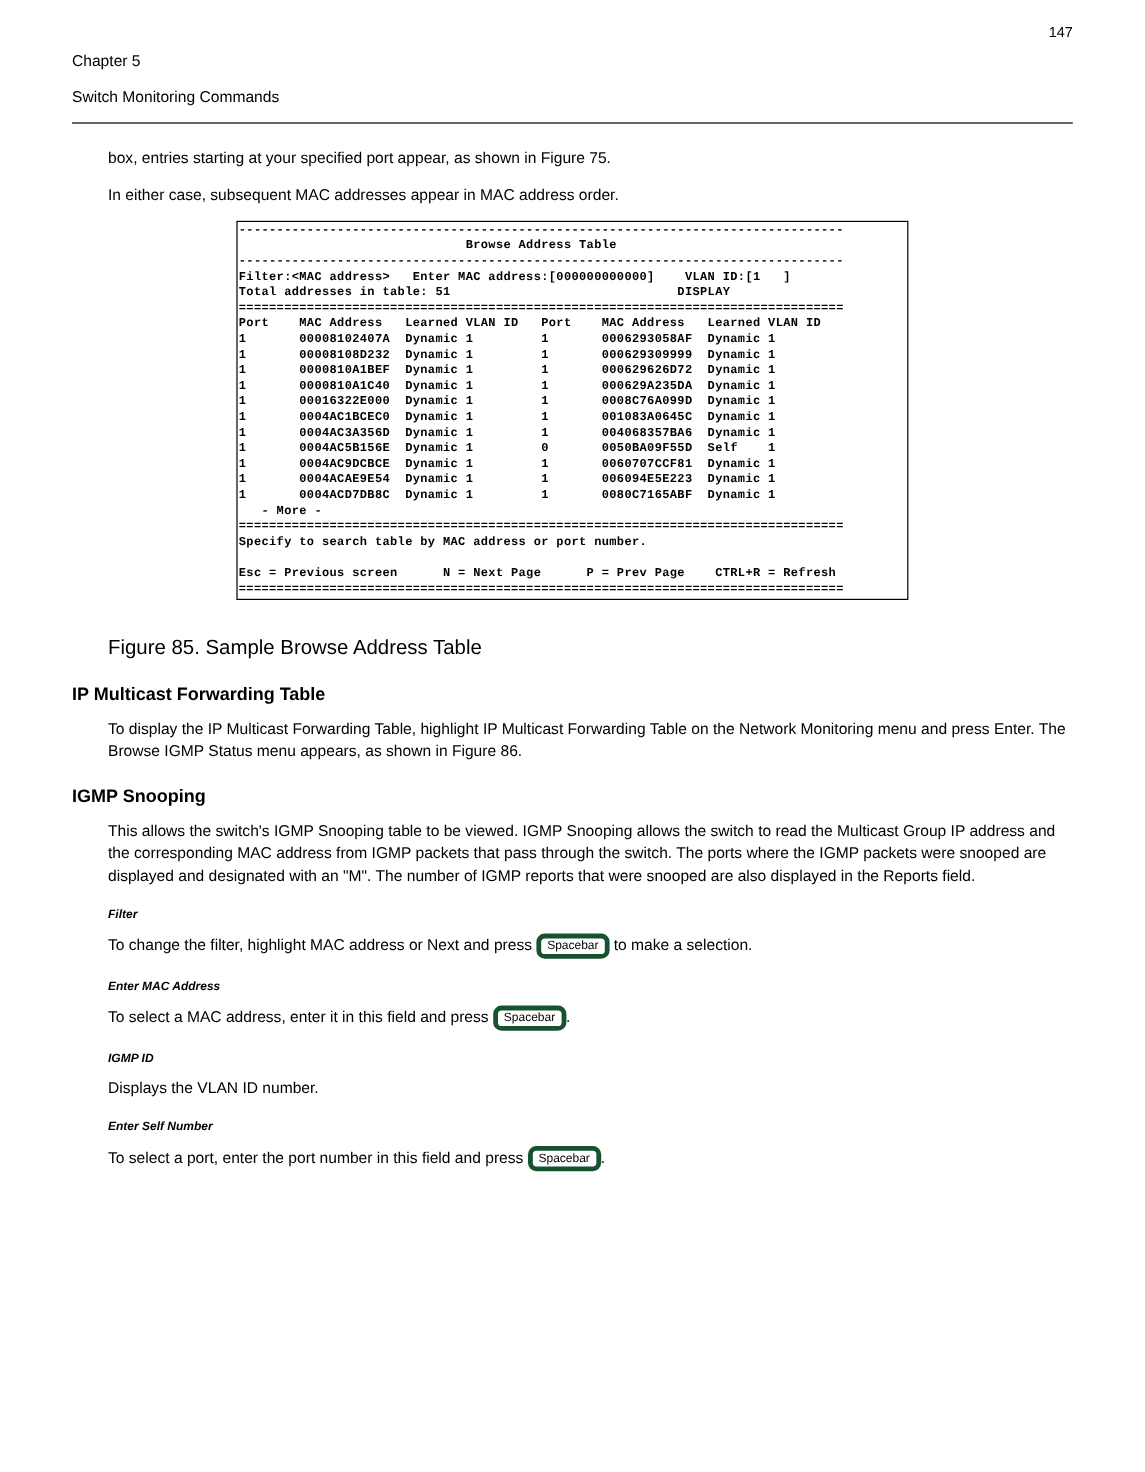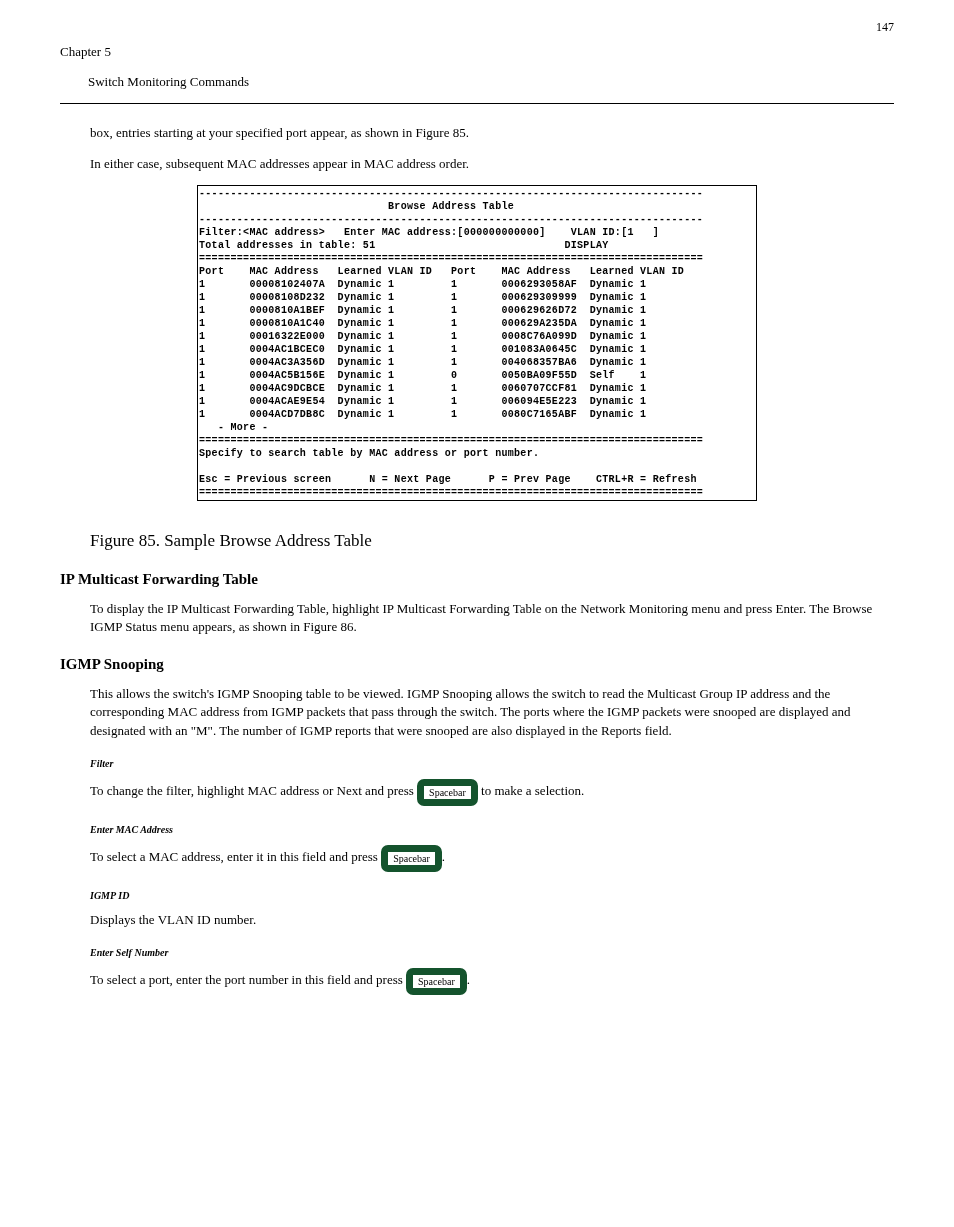--- a/index.html
+++ b/index.html
@@ -2,7 +2,7 @@
 <html><head>
   <meta charset="utf-8">
   <style>
-    * { margin: 0; padding: 0; box-sizing: border-box; font-family: Liberation Serif, serif; }
+    * { margin: 0; padding: 0; box-sizing: border-box; }
     body {
       font-family: Arial, Helvetica, sans-serif;
       font-size: 13px;

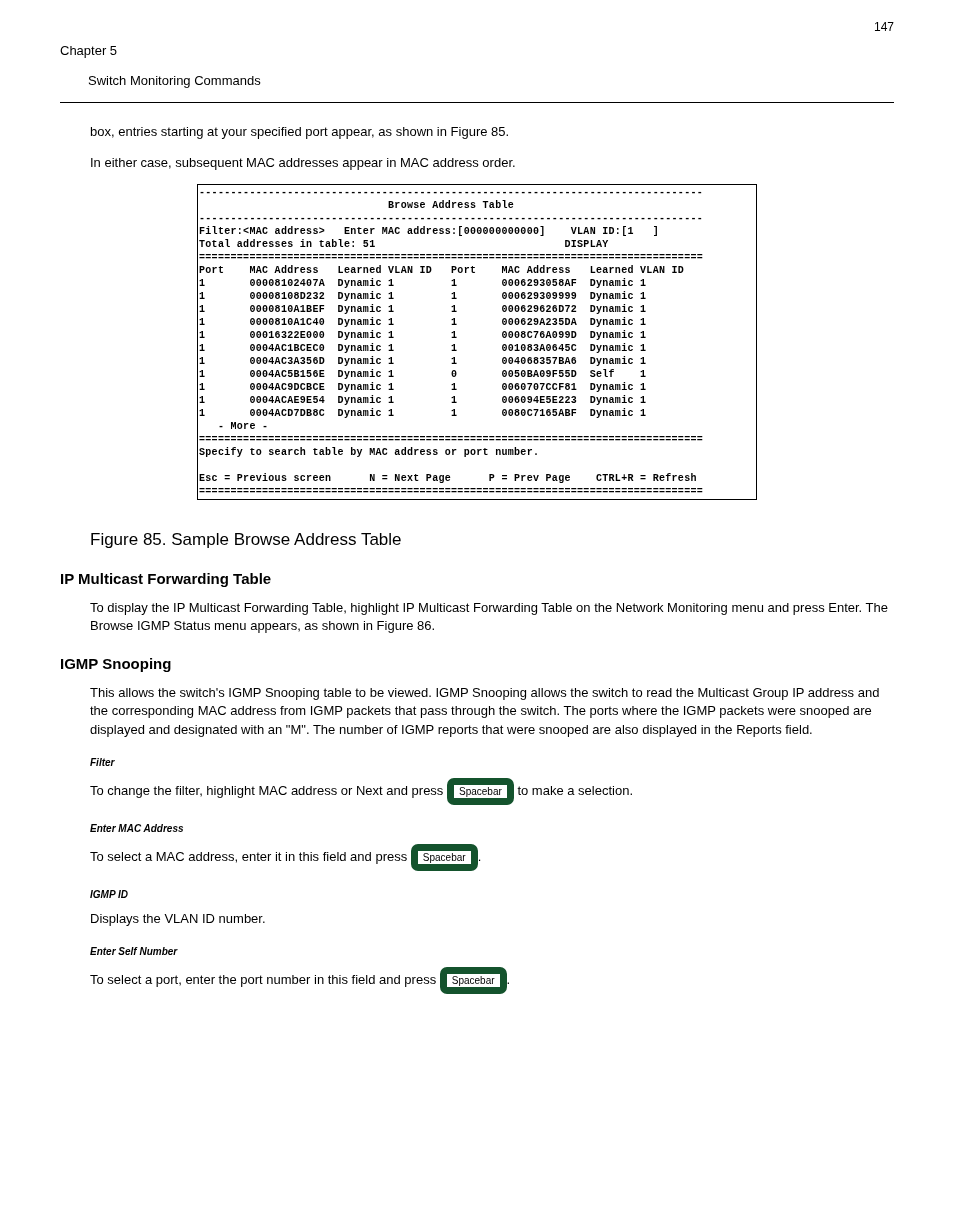--- a/index.html
+++ b/index.html
@@ -21,7 +21,6 @@
     }
     .section-heading {
       margin-bottom: 6px;
-      margin-left: 28px;
     }
     .rule {
       border-top: 1px solid #000;

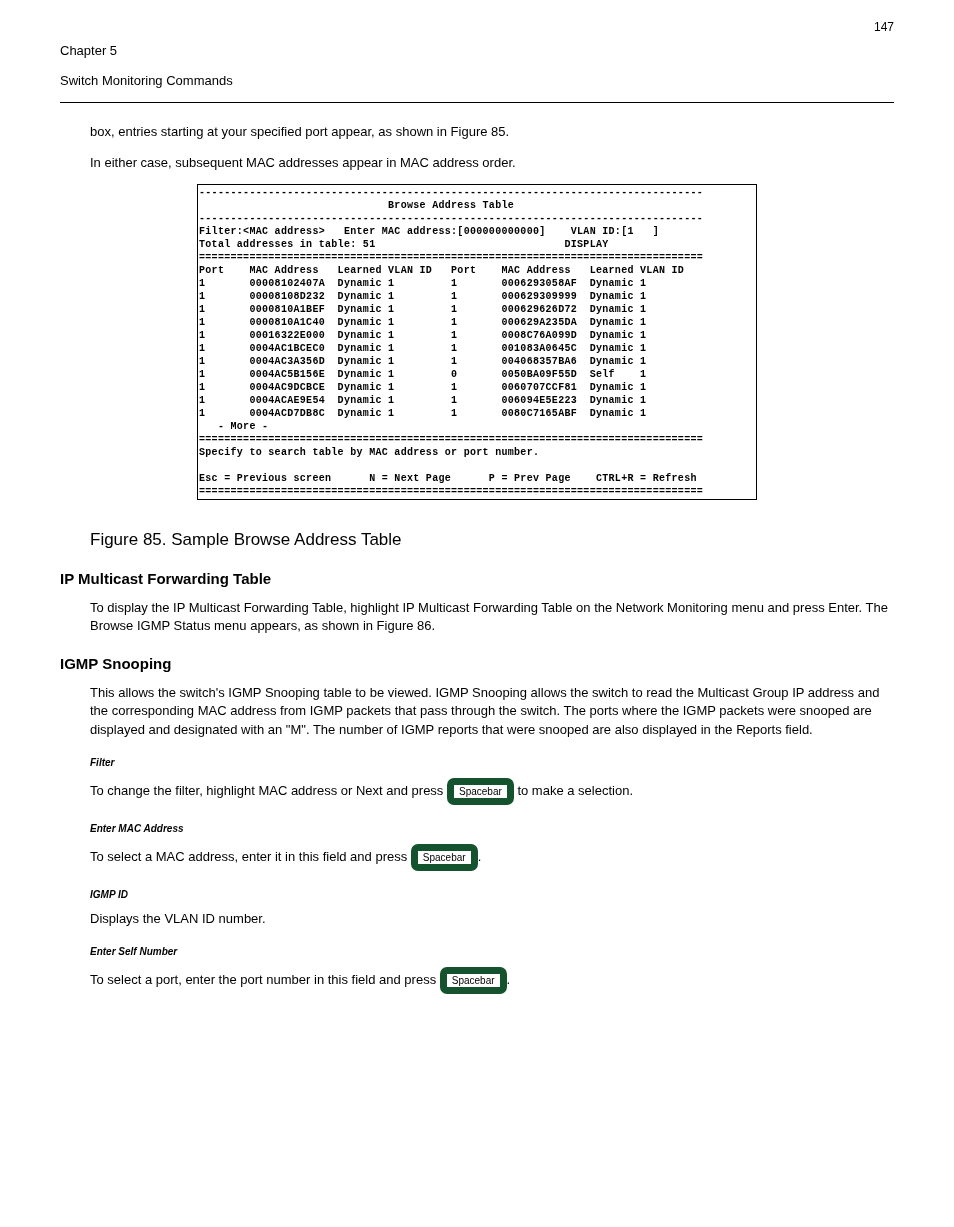--- a/index.html
+++ b/index.html
@@ -78,7 +78,7 @@
 <div class="section-heading body-text">Switch Monitoring Commands</div>
 <div class="rule"></div>
 
-<p class="body-text indent">box, entries starting at your specified port appear, as shown in Figure 85.</p>
+<p class="body-text indent">box, entries starting at your specified port appear, as shown in Figure 75.</p>
 <p class="body-text indent">In either case, subsequent MAC addresses appear in MAC address order.</p>
 
 <div class="terminal-image" id="terminal">--------------------------------------------------------------------------------

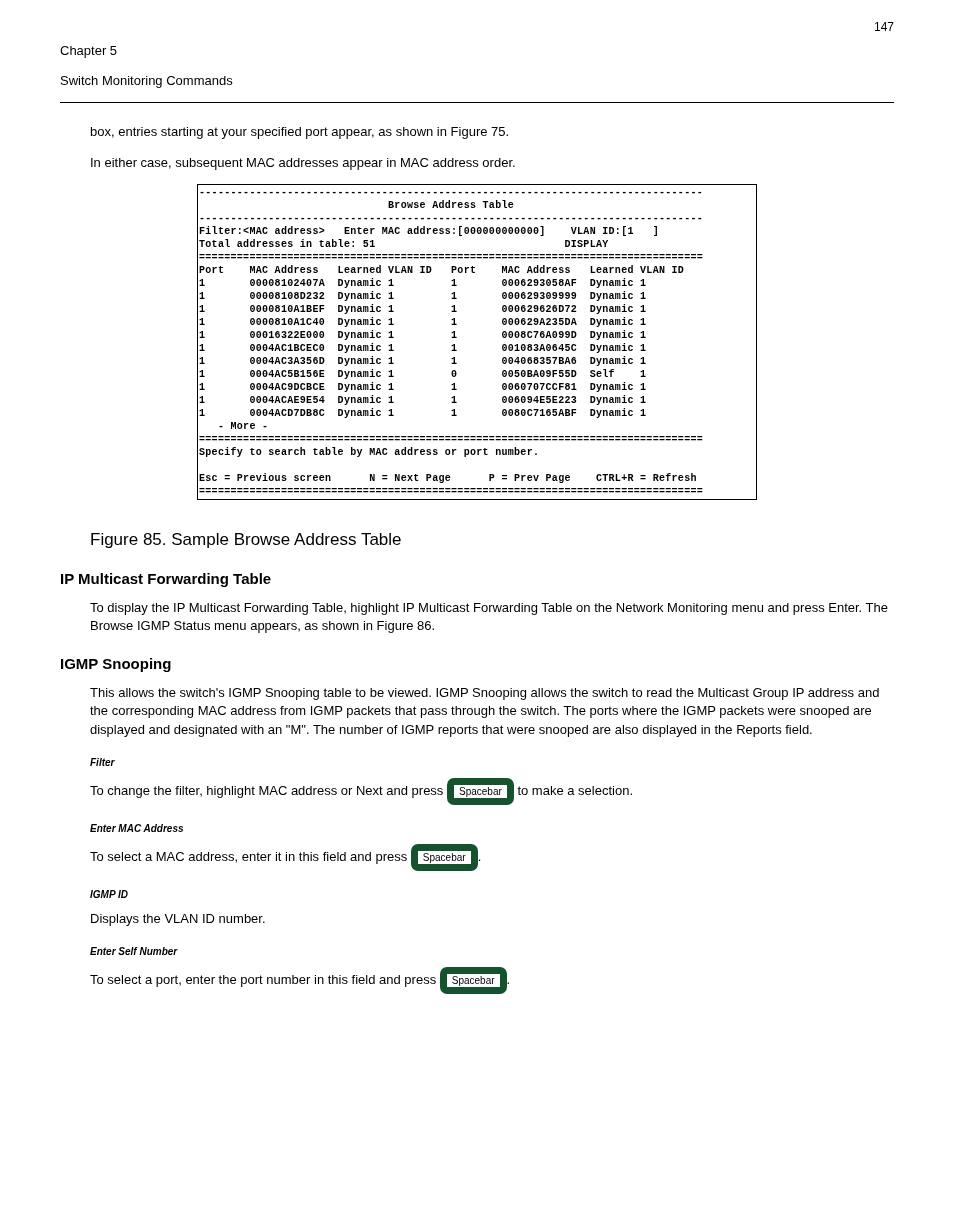--- a/index.html
+++ b/index.html
@@ -62,7 +62,7 @@
     .indent { margin-left: 30px; }
     .key {
       display: inline-block;
-      border: 7px solid #14532d;
+      border: 4px solid #14532d;
       border-radius: 7px;
       padding: 0 5px;
       font-size: 10px;

